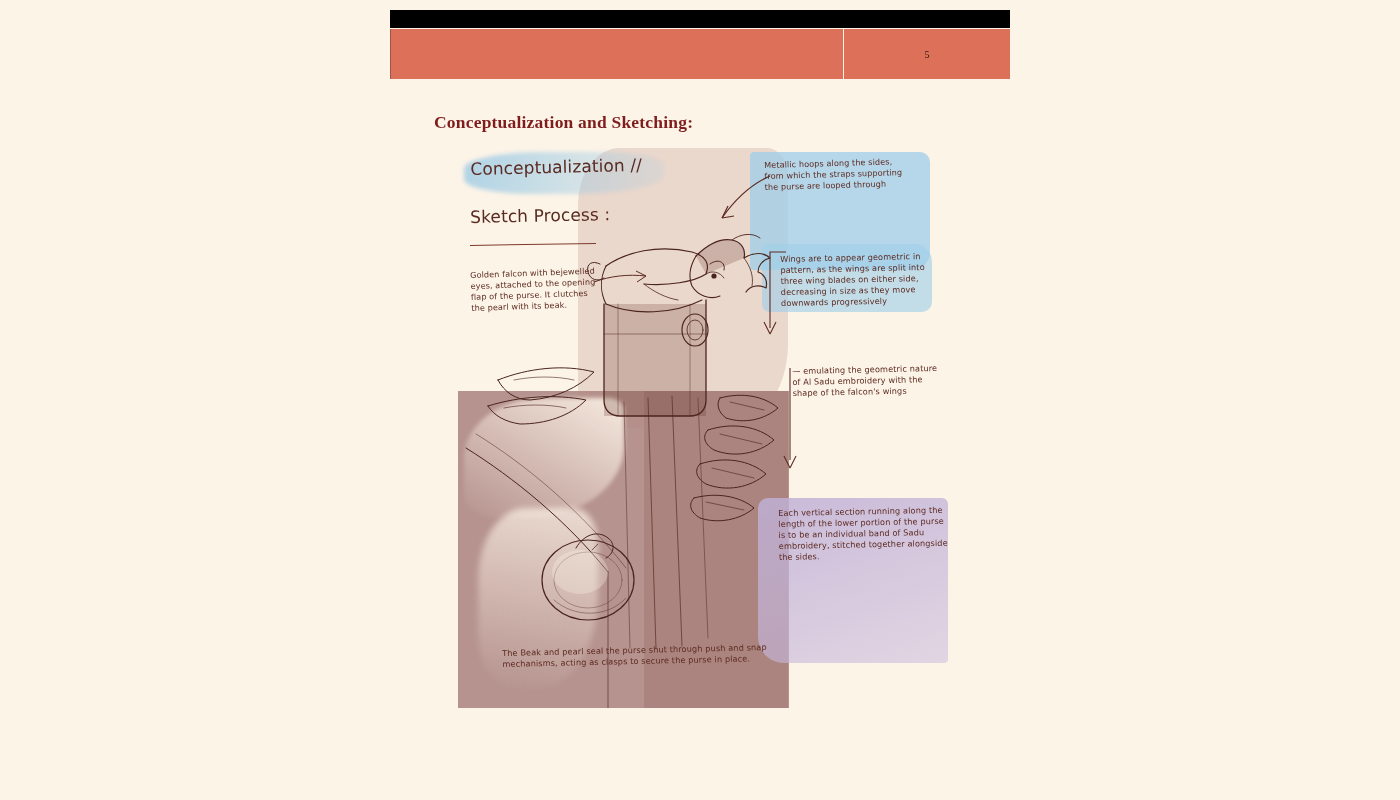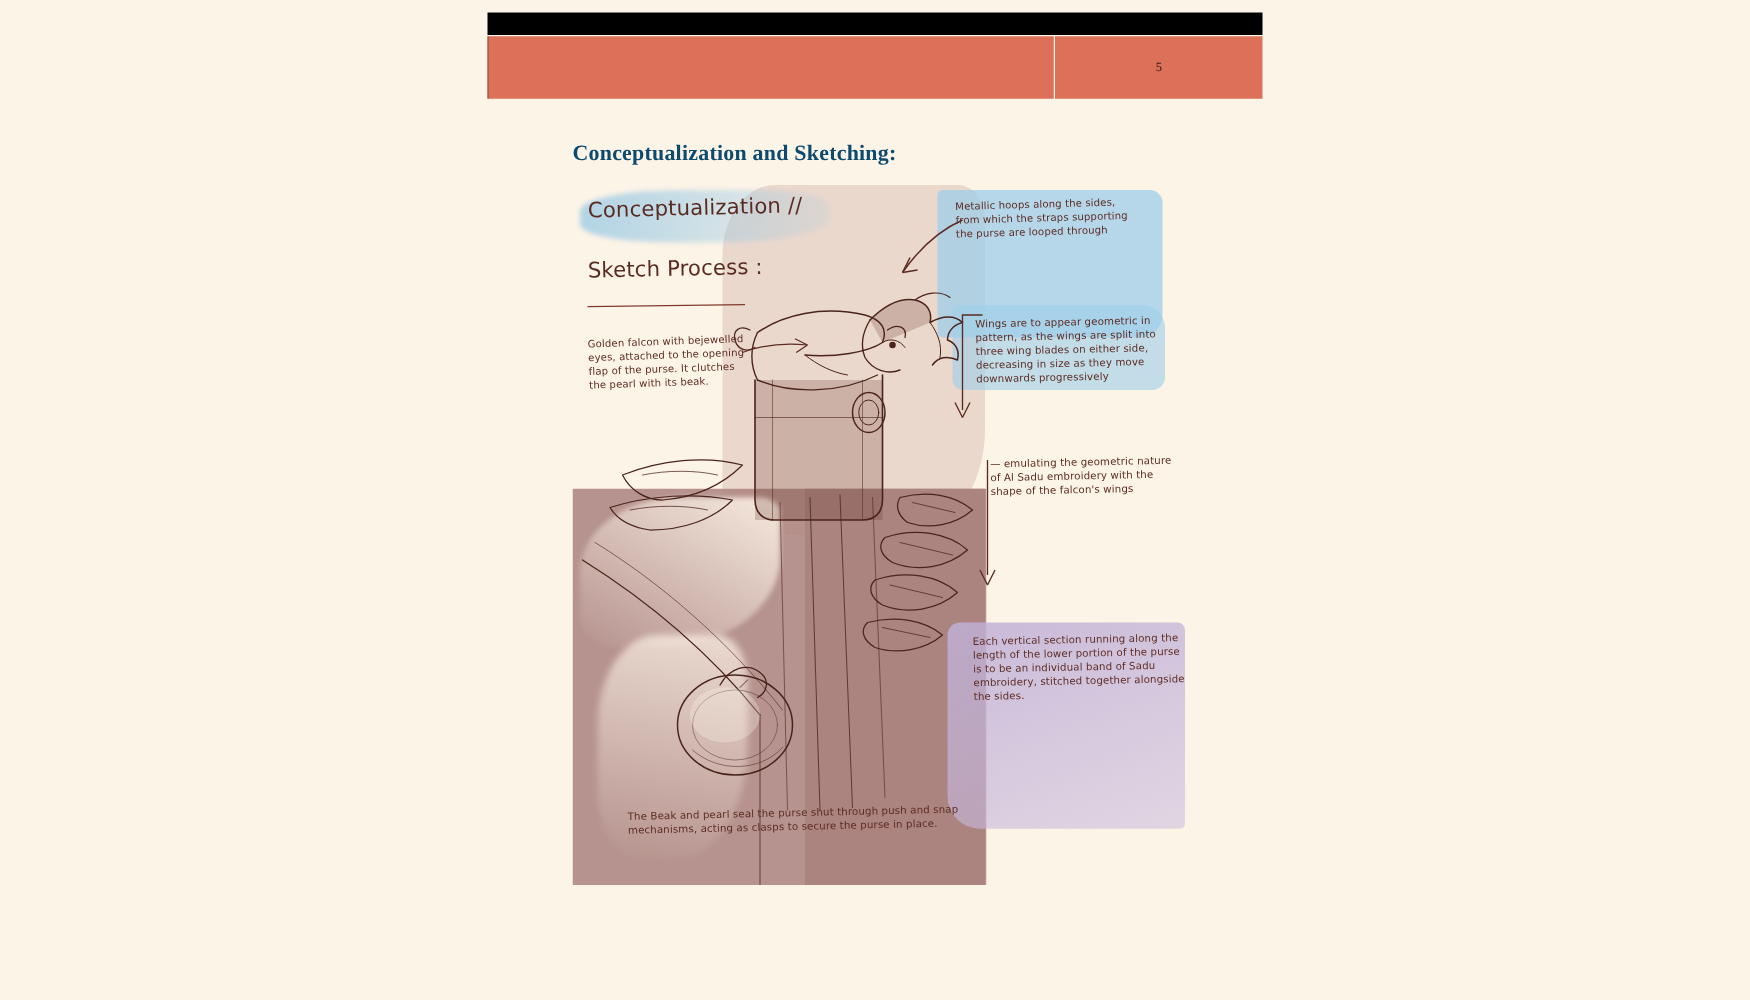--- a/index.html
+++ b/index.html
@@ -61,12 +61,12 @@
   
   #section-heading {
     position: absolute;
-    left: 458px;
+    left: 434px;
     top: 112px;
     font-family: "Liberation Serif", serif;
     font-weight: bold;
     font-size: 17.5px;
-    color: #0c4a6e;
+    color: #7f1d1d;
     letter-spacing: 0.2px;
   }
 

